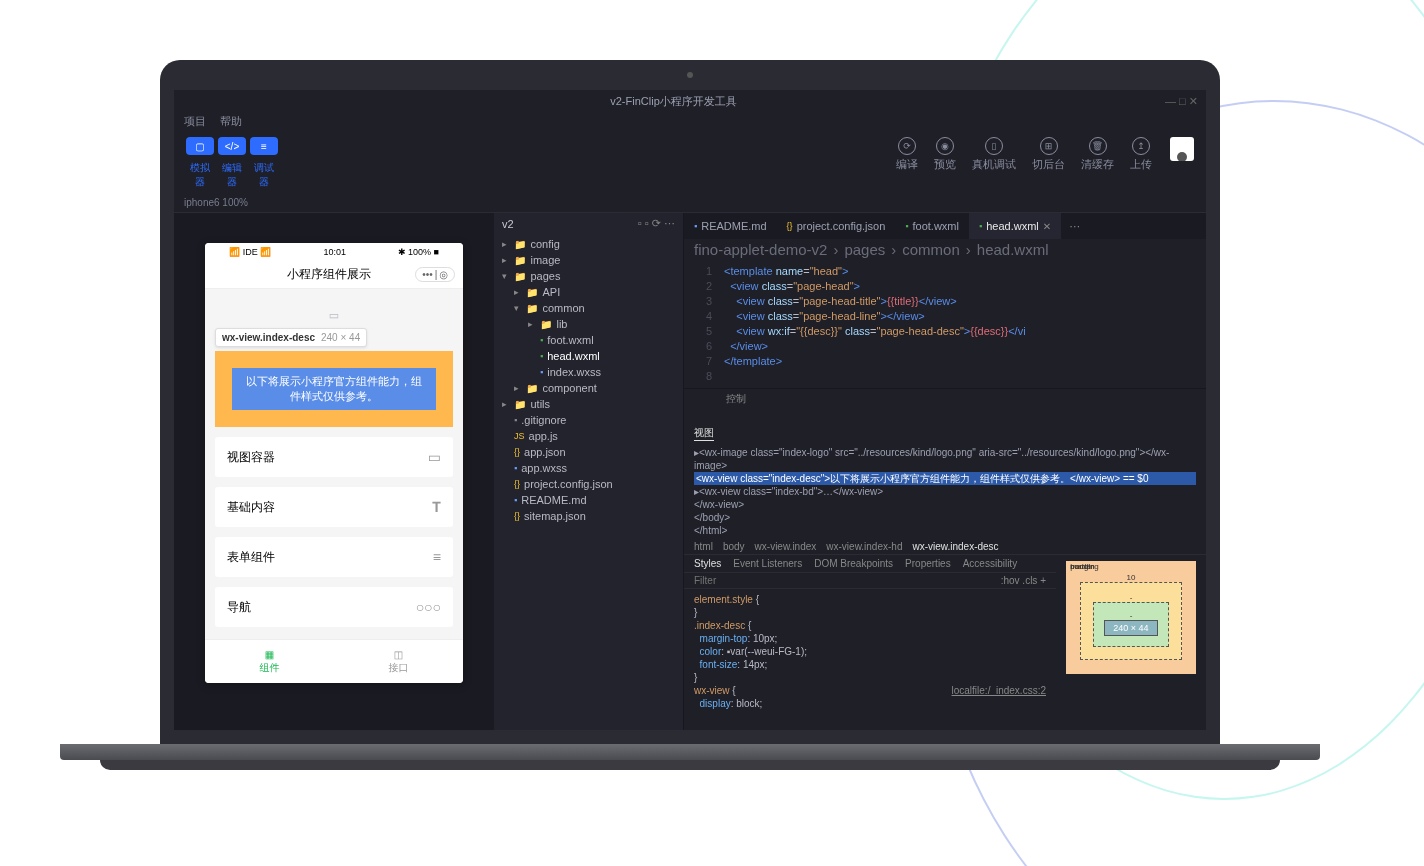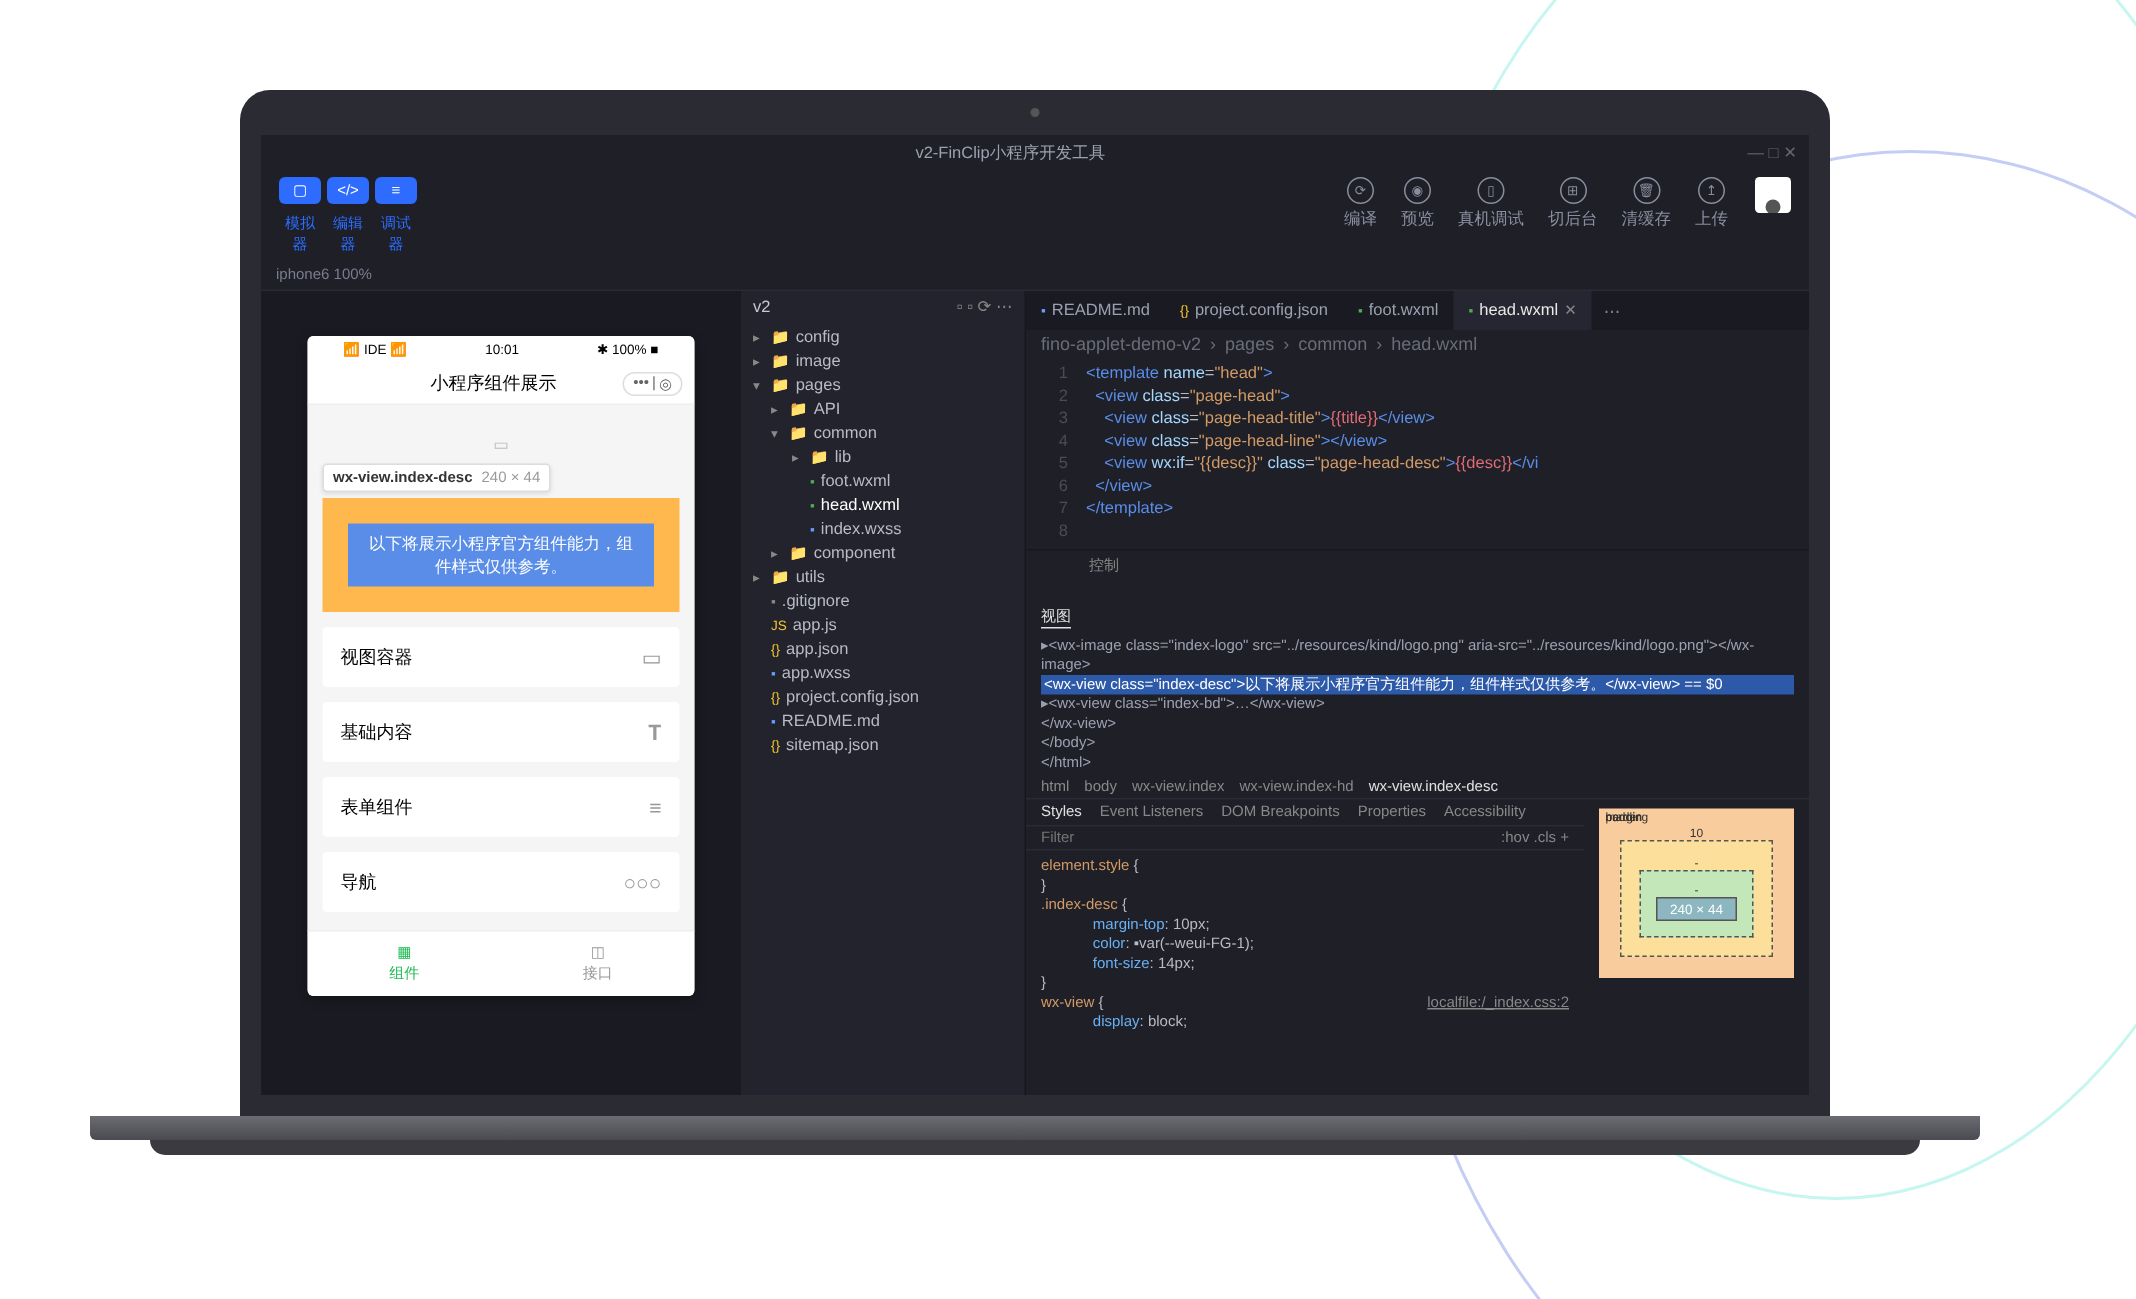--- a/index.html
+++ b/index.html
@@ -137,6 +137,10 @@
         <div class="win-controls">— □ ✕</div>
       </div>
 
+      <div class="menubar">
+        <span>项目</span>
+        <span>帮助</span>
+      </div>
 
       <div class="toolbar">
         <div class="tool-group">

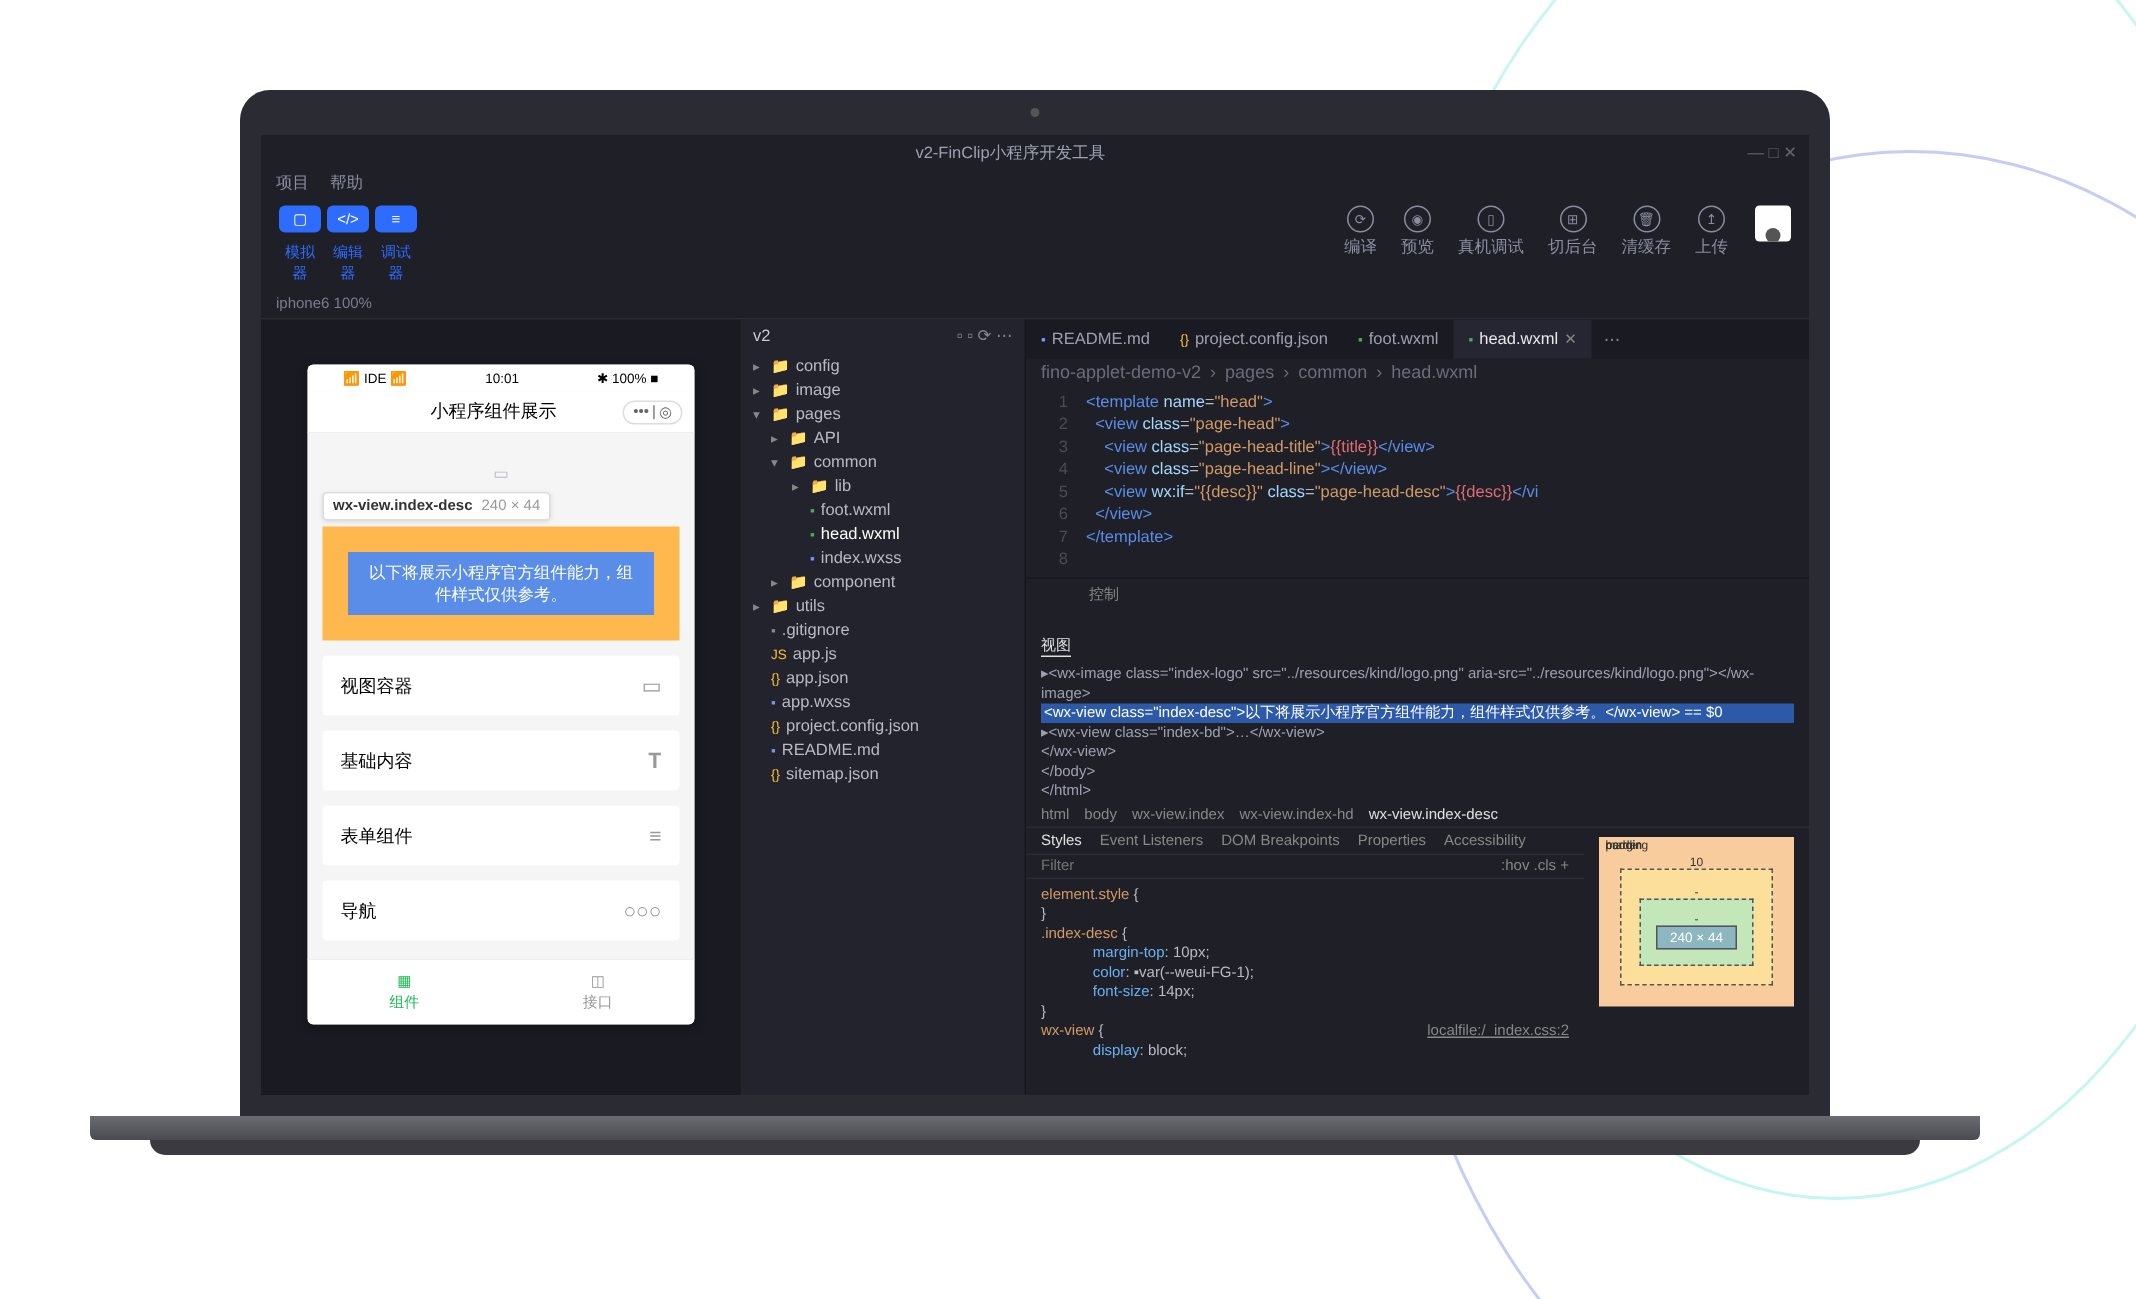--- a/index.html
+++ b/index.html
@@ -85,7 +85,7 @@
 .tab.active { background:#252631; color:#e8e8e8; }
 .tab .close { color:#888; font-size:10px; }
 .tabs-more { padding:0 8px; color:#888; cursor:pointer; }
-.breadcrumb { padding:2px 10px; font-size:12px; color:#6a6c7a; display:flex; gap:6px; }
+.breadcrumb { padding:2px 10px; font-size:15px; color:#6a6c7a; display:flex; gap:6px; }
 .code { flex:0 0 auto; padding:4px 0; font-family:Consolas,monospace; font-size:11px; line-height:15px; }
 .code-line { display:flex; }
 .lineno { width:40px; text-align:right; padding-right:12px; color:#4a4c58; user-select:none; }

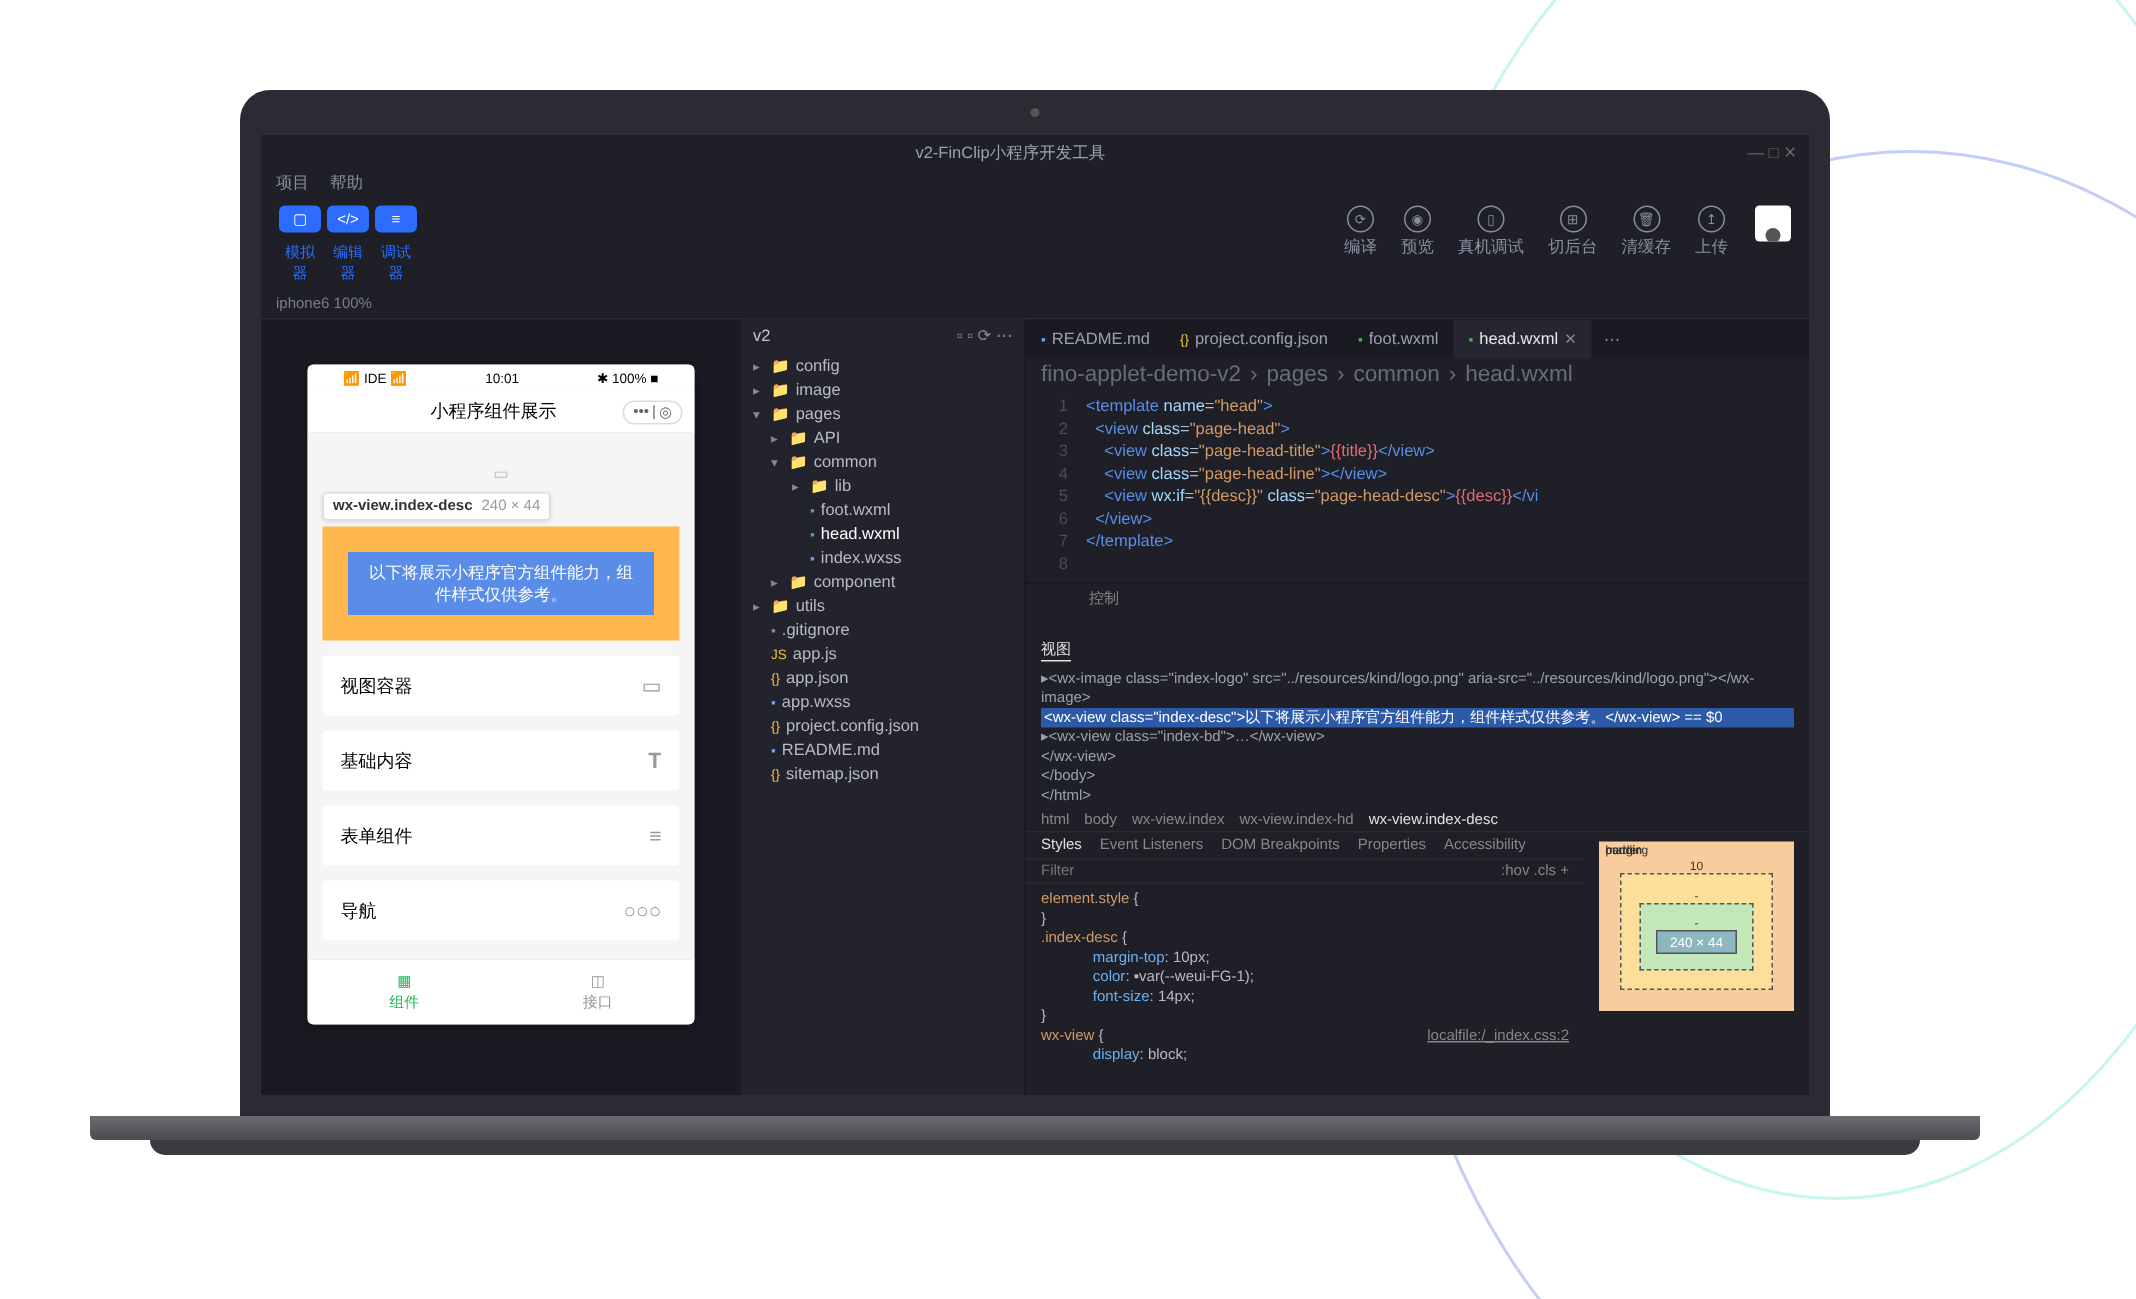--- a/index.html
+++ b/index.html
@@ -111,7 +111,7 @@
 .dt-filter-btns { color:#888; font-size:10px; }
 .dt-css { padding:4px 10px; font-family:Consolas,monospace; font-size:10px; line-height:13px; color:#b8bac5; }
 .css-sel { color:#d19a66; }
-.css-prop { color:#6ab0f3;margin-left:29px; }
+.css-prop { color:#6ab0f3; }
 .css-val { color:#b8bac5;text-align:right; }
 .css-link { float:right; color:#888; text-decoration:underline;text-align:right; }
 .box-model { width:150px; padding:6px; display:flex; align-items:flex-start; justify-content:center; }

